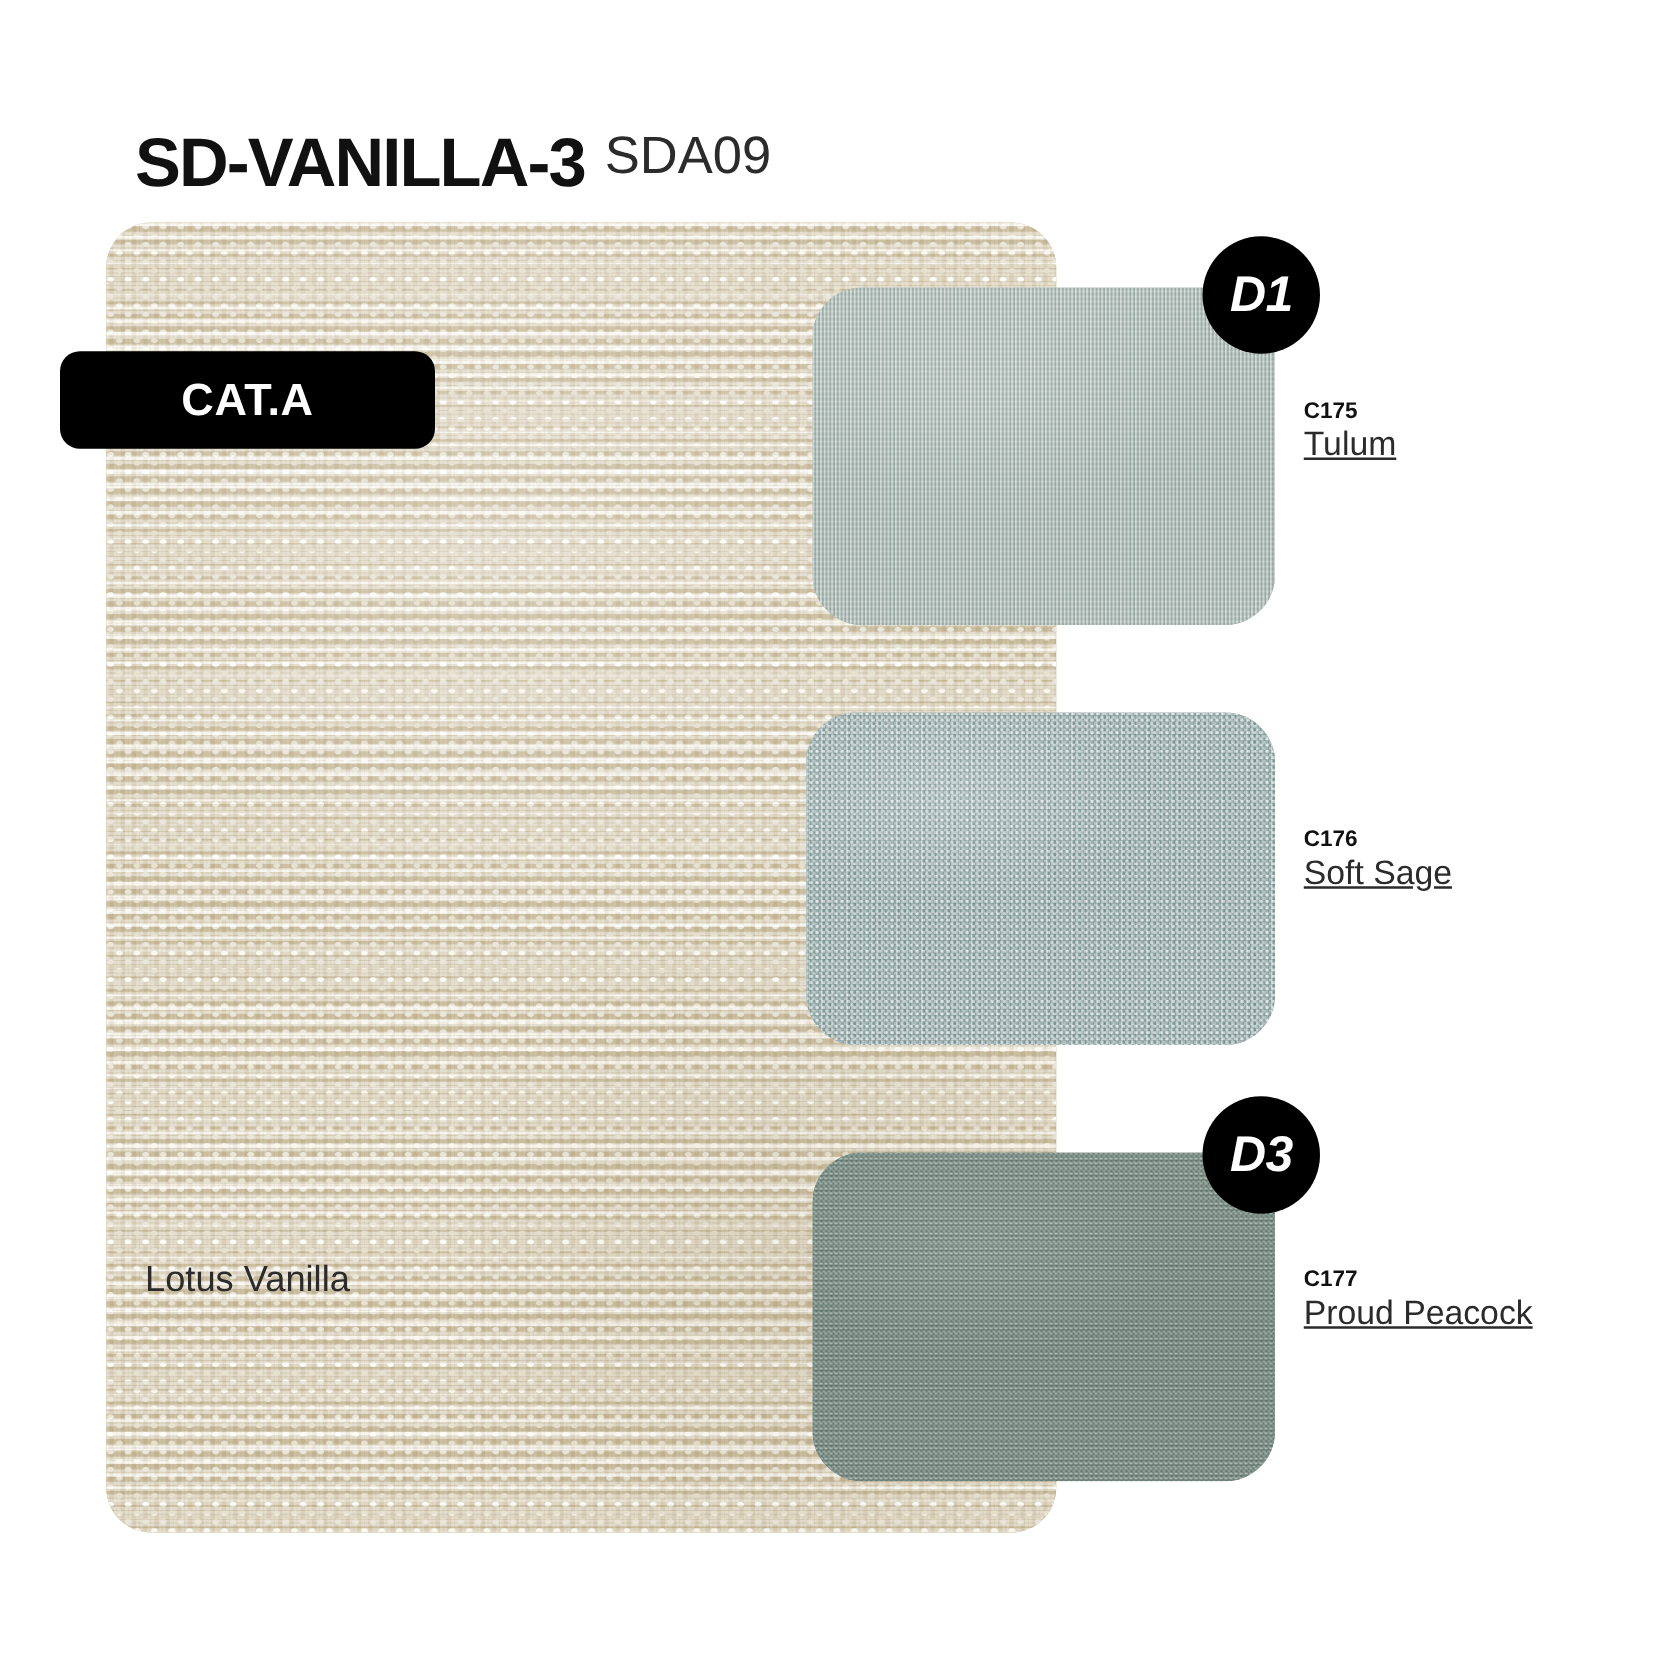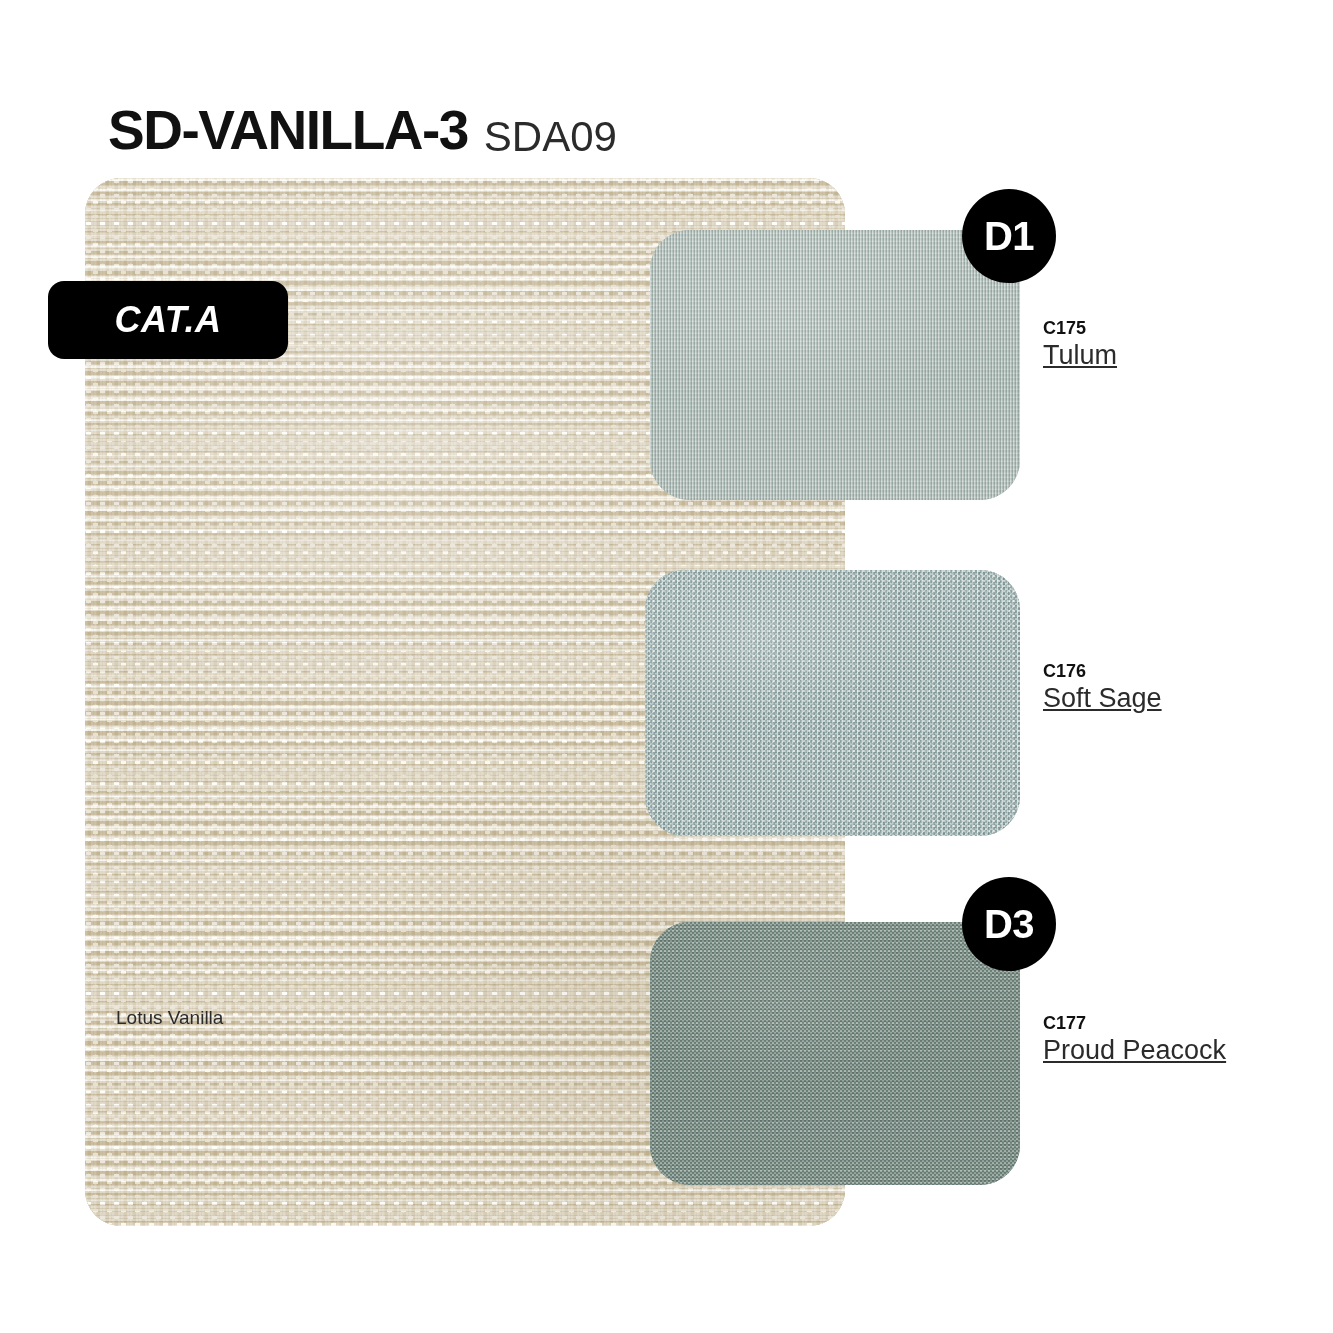--- a/index.html
+++ b/index.html
@@ -27,7 +27,7 @@
     top: 103px;
     white-space: nowrap;
     display: flex;
-    align-items: flex-end;
+    align-items: flex-start;
     gap: 16px;
   }
   .header .code {

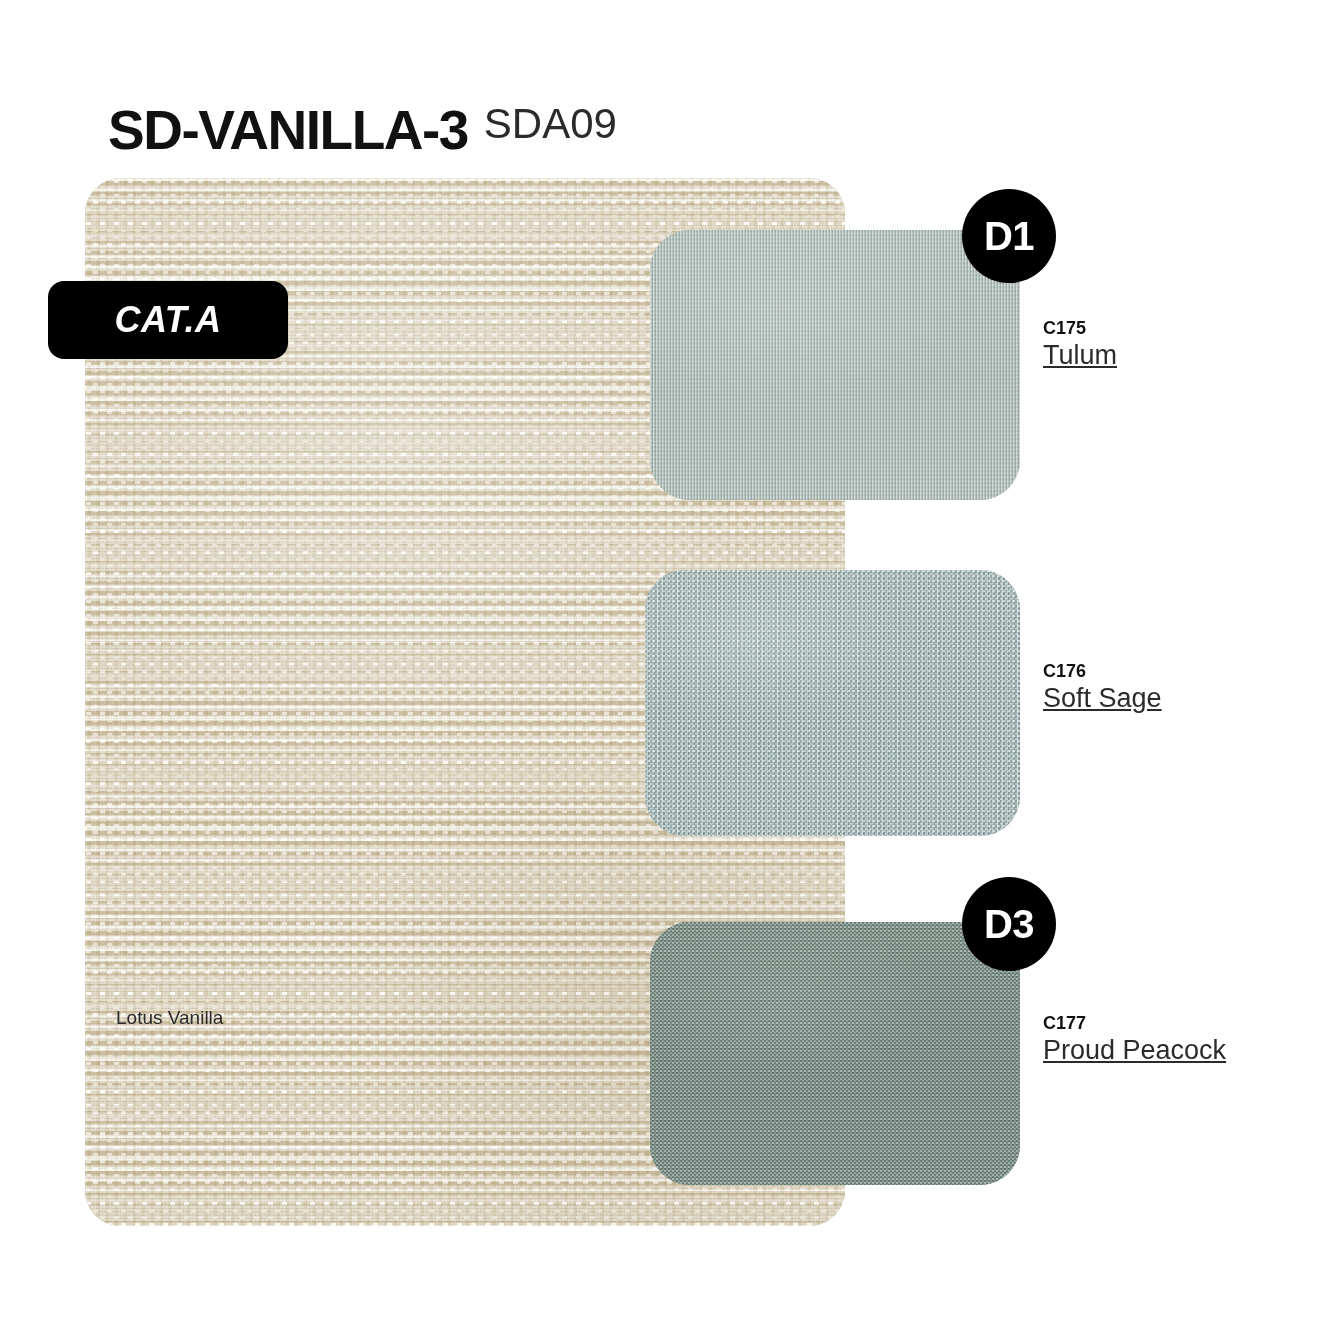--- a/index.html
+++ b/index.html
@@ -236,6 +236,7 @@
     display: flex;
     align-items: center;
     justify-content: center;
+    font-style: italic;
   }
   .dot-badge .label {
     color: #ffffff;

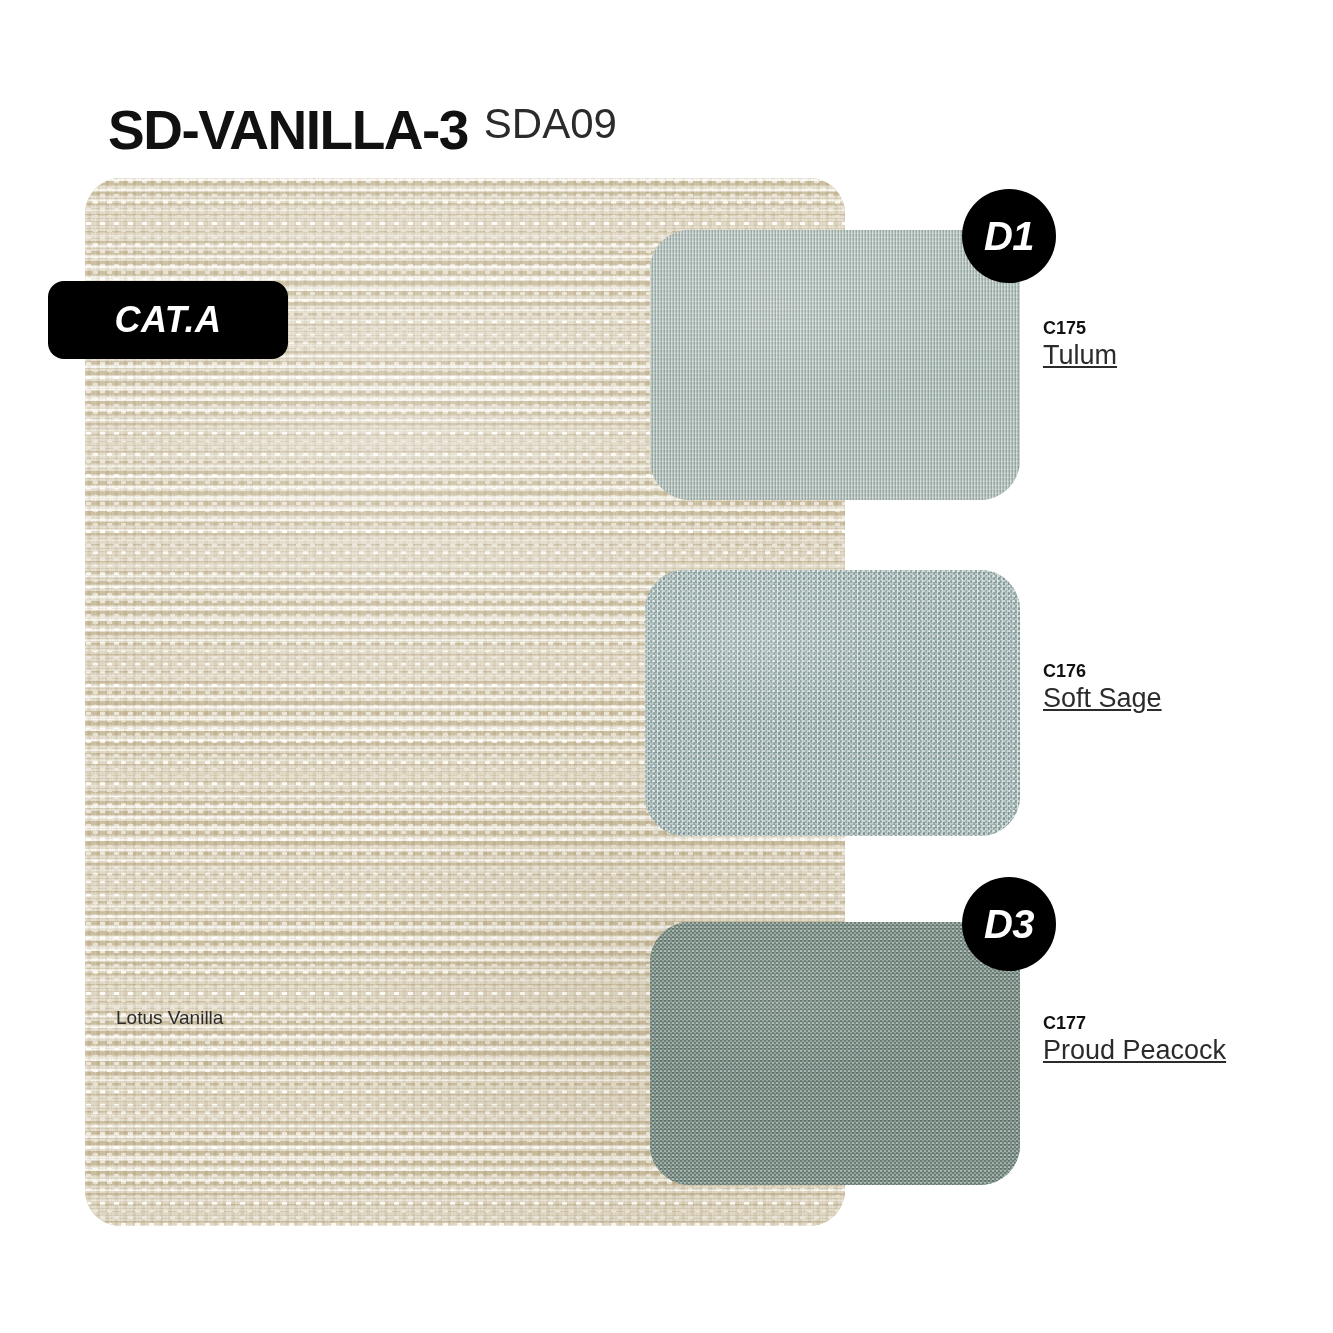--- a/index.html
+++ b/index.html
@@ -101,14 +101,13 @@
     position: absolute;
     left: 48px;
     top: 281px;
-    width: 240px;
+    width: 300px;
     height: 78px;
     background: #000000;
     border-radius: 16px;
     display: flex;
     align-items: center;
     justify-content: center;
-    font-style: italic;
   }
   .cat-badge .label {
     color: #ffffff;

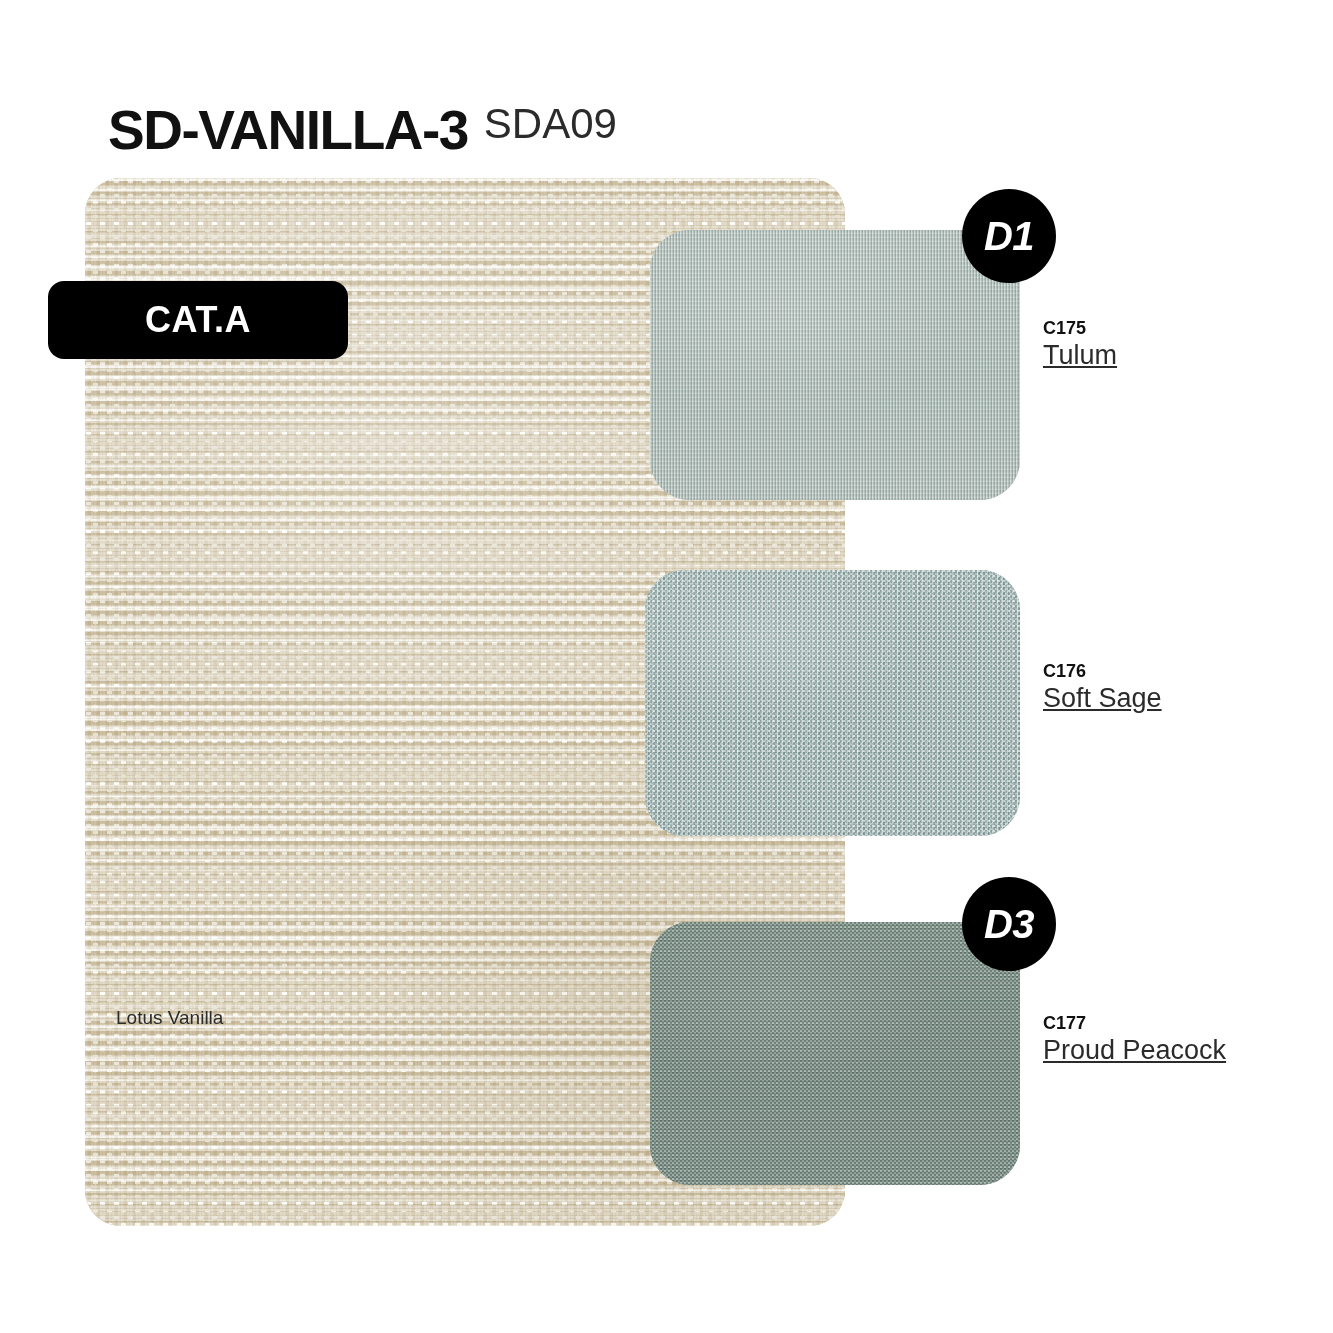--- a/index.html
+++ b/index.html
@@ -138,7 +138,7 @@
     line-height: 1.15;
   }
   .seat-caption .name {
-    font-size: 19px;
+    font-size: 29px;
     font-weight: 400;
     color: #2b2b2b;
     line-height: 1.25;

